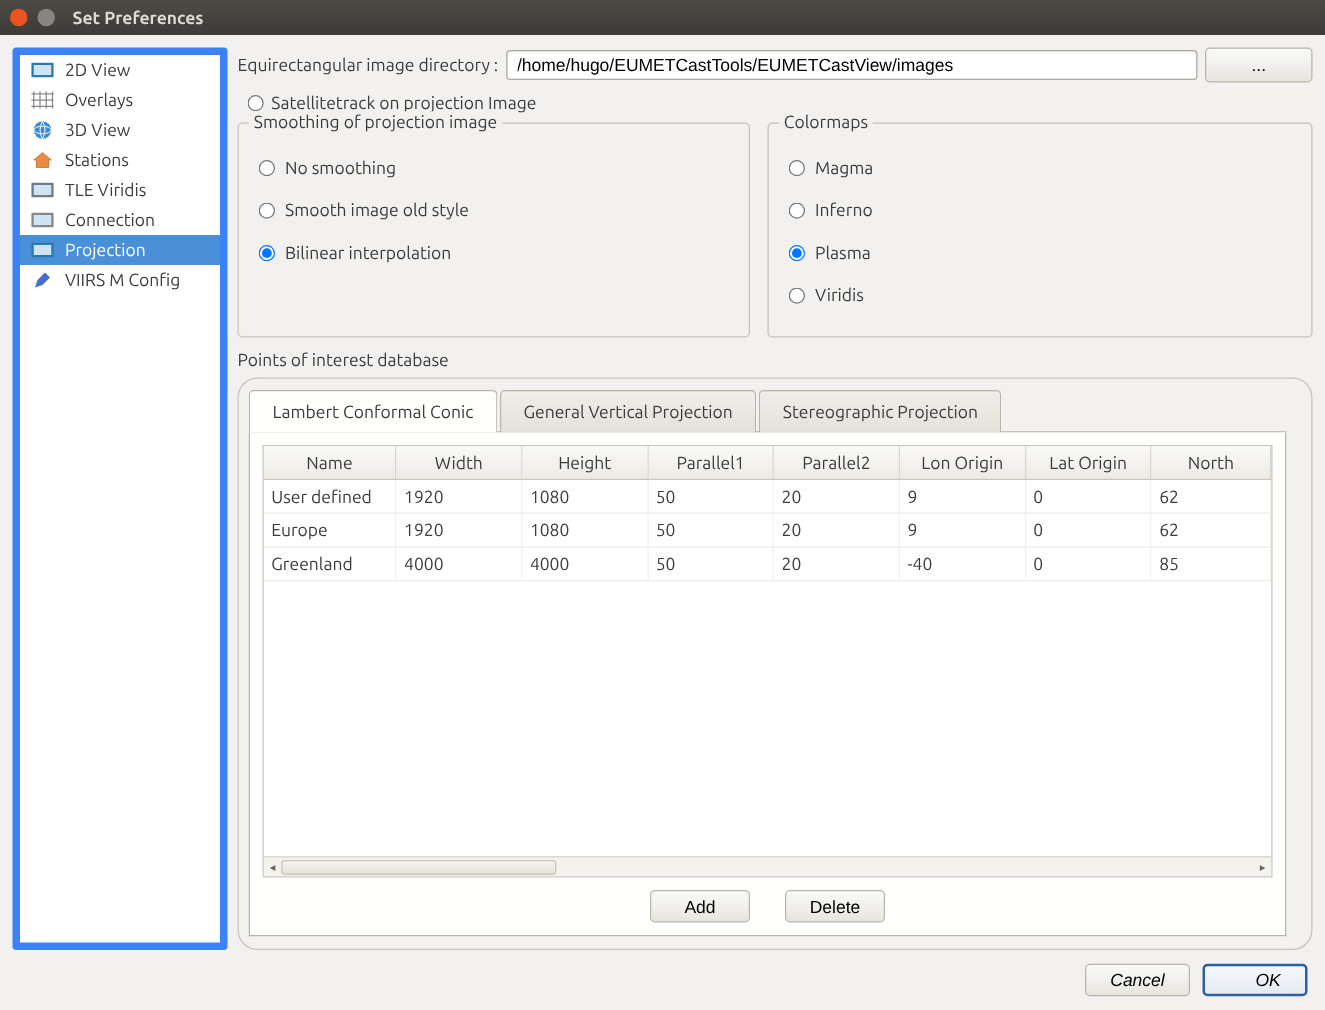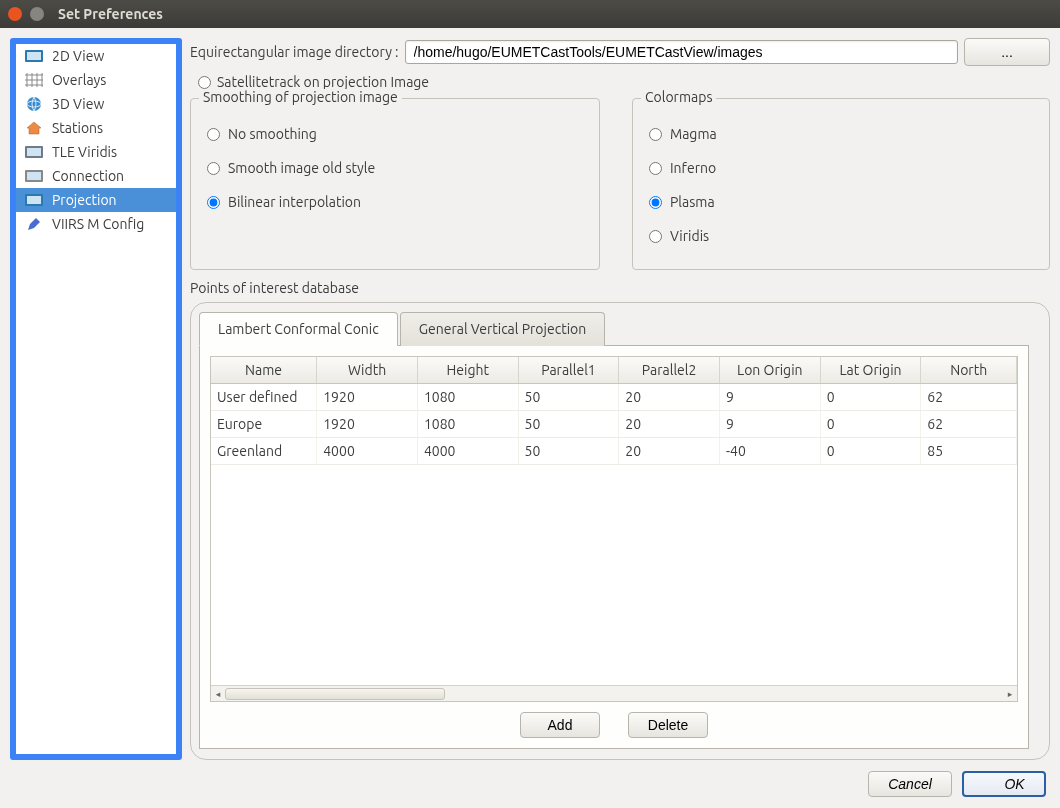--- a/index.html
+++ b/index.html
@@ -90,7 +90,7 @@
 .radio-row { display:flex; align-items:center; gap:6px; margin: 2px 0 2px 8px;}
 .radio-row input { margin:0; }
 .groups {
-  display: flex; gap: 32px;
+  display: flex; gap: 14px;
 }
 .groupbox {
   border: 1px solid #c6c3bd;

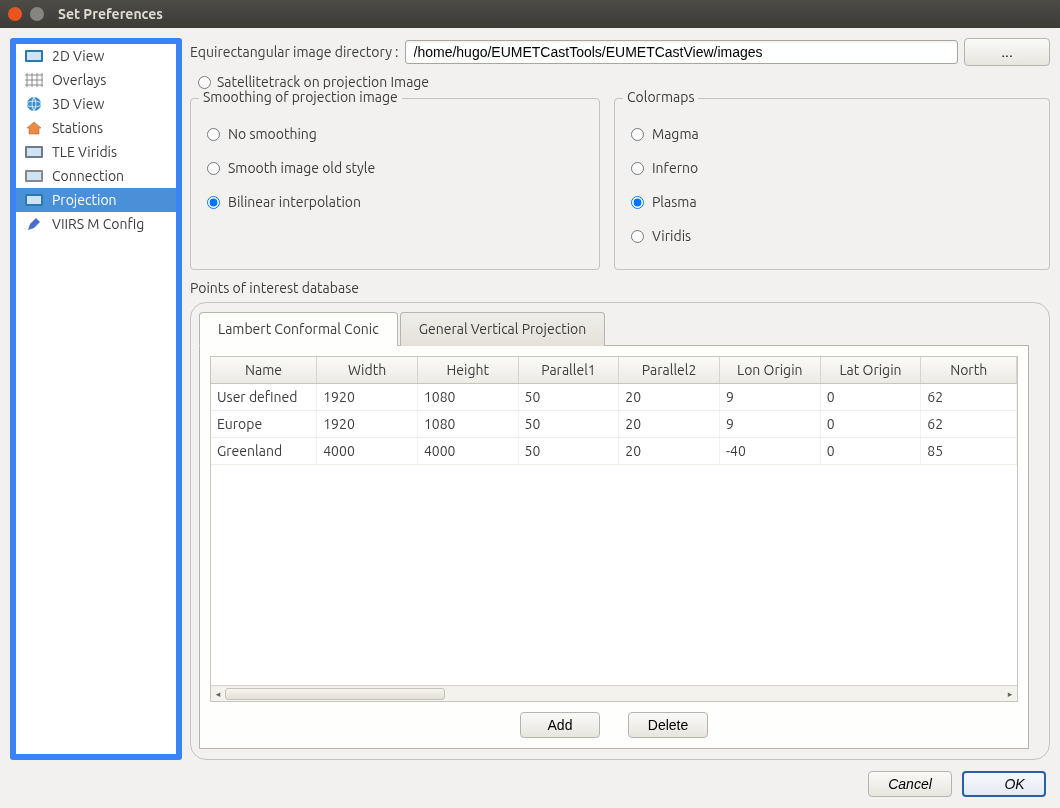--- a/index.html
+++ b/index.html
@@ -340,6 +340,7 @@
       <div class="tabs" id="poi-tabs">
           <div class="tab active">Lambert Conformal Conic</div>
           <div class="tab">General Vertical Projection</div>
+          <div class="tab">Stereographic Projection</div>
         </div>
       <div class="tab-body">
         <div class="table-wrap">

